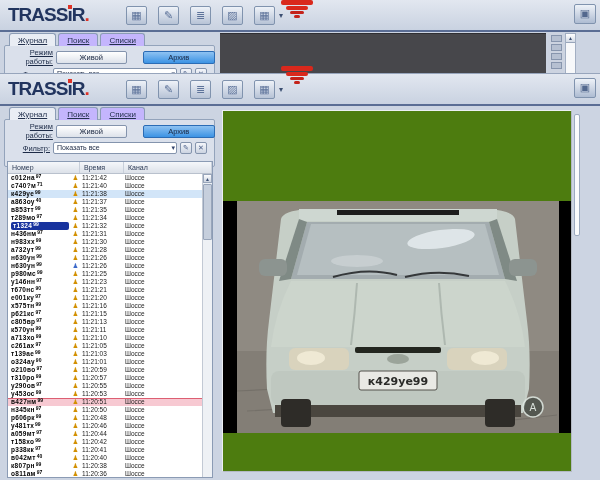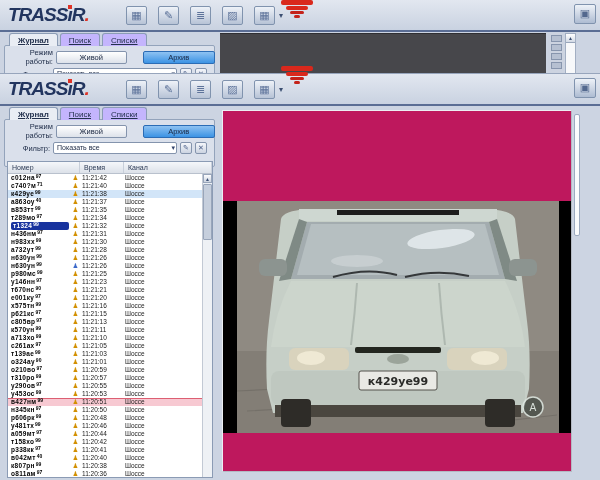--- a/index.html
+++ b/index.html
@@ -14,7 +14,7 @@
     background:linear-gradient(#e2e7f0,#c9d2e1); display:flex; align-items:center; padding-left:8px; }
   .win-sep { position:absolute; top:30px; left:0; right:0; height:2px; background:#5a6d94; }
 
-  .logo { font-size:19px; font-weight:bold; font-style:italic; color:#22355f;
+  .logo { font-size:19px; font-weight:bold; color:#22355f;
     letter-spacing:-1px; width:118px; position:relative; }
   .logo .li { position:relative; }
   .logo .li::after { content:""; position:absolute; top:1px; left:1px; width:4px; height:4px;

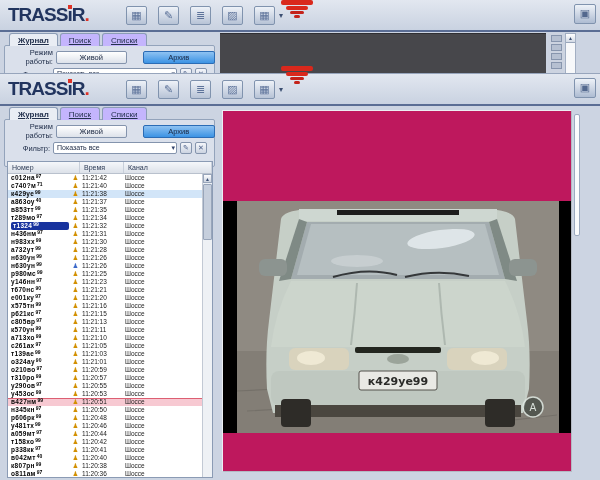--- a/index.html
+++ b/index.html
@@ -39,7 +39,7 @@
   .tab { font-size:8px; color:#23314d; text-decoration:underline; padding:2px 8px 1px 8px;
     border:1px solid #8b9cb5; border-bottom:none; border-radius:3px 3px 0 0;
     background:#c4b5fd; margin-right:2px; height:13px; }
-  .tab.active { background:#e9edf4; font-weight:bold; }
+  .tab.active { background:#e9edf4; font-weight:normal; }
 
   .row-mode { position:absolute; top:17px; left:0; right:0; height:14px; display:flex; align-items:center; }
   .lbl { font-size:7.5px; color:#1d2b47; }

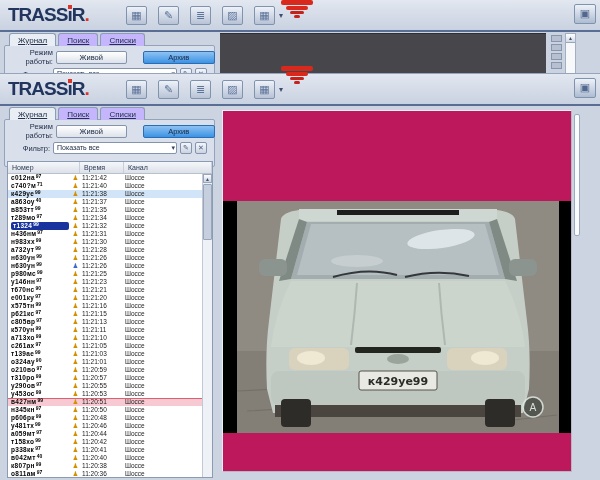--- a/index.html
+++ b/index.html
@@ -42,7 +42,7 @@
   .tab.active { background:#e9edf4; font-weight:normal; }
 
   .row-mode { position:absolute; top:17px; left:0; right:0; height:14px; display:flex; align-items:center; }
-  .lbl { font-size:7.5px; color:#1d2b47; }
+  .lbl { font-size:7.5px; color:#1d2b47;text-decoration:underline; }
   .lbl-mode { width:50px; text-align:right; }
   .btn { height:13px; font-size:7.5px; color:#16233e; text-align:center; line-height:11px;
     border:1px solid #8494ad; border-radius:2px; background:linear-gradient(#ffffff,#dde2ea); }

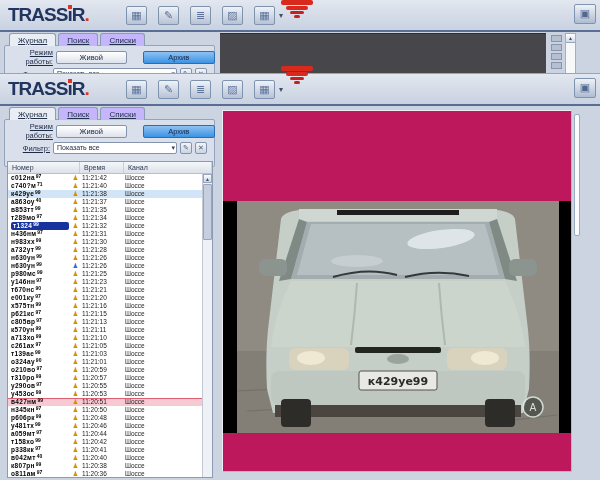--- a/index.html
+++ b/index.html
@@ -96,7 +96,7 @@
     font-size:5px; text-align:center; line-height:8px; color:#3d5176; }
 
   .video-panel { position:absolute; left:222px; top:36px; width:350px; height:362px;
-    background:#be185d; border:1px solid #eceff3; border-right-color:#b4bac4; border-bottom-color:#b4bac4; }
+    background:#4d7c0f; border:1px solid #eceff3; border-right-color:#b4bac4; border-bottom-color:#b4bac4; }
   .video-image { position:absolute; top:90px; left:0; right:0; height:232px; background:#000; }
   .video-image svg { position:absolute; left:14px; top:0; }
   .vscroll-strip { position:absolute; left:574px; top:40px; width:6px; height:122px;

